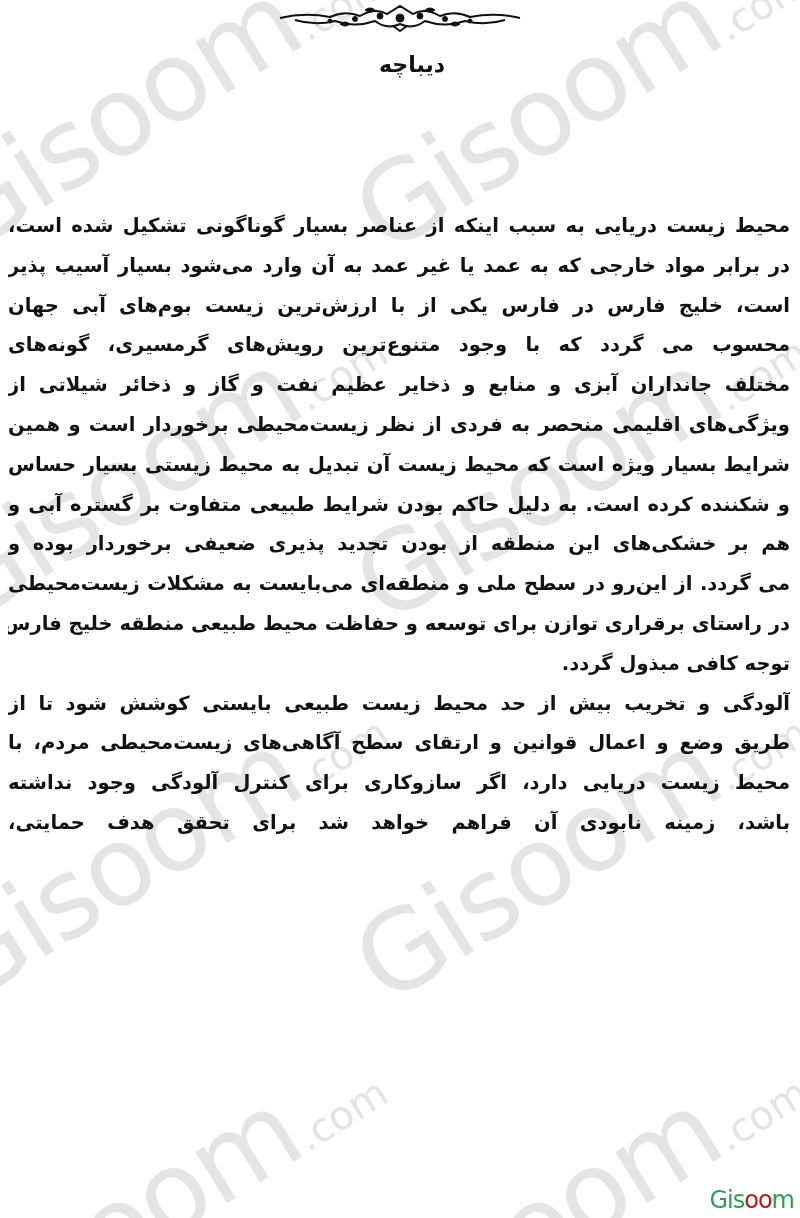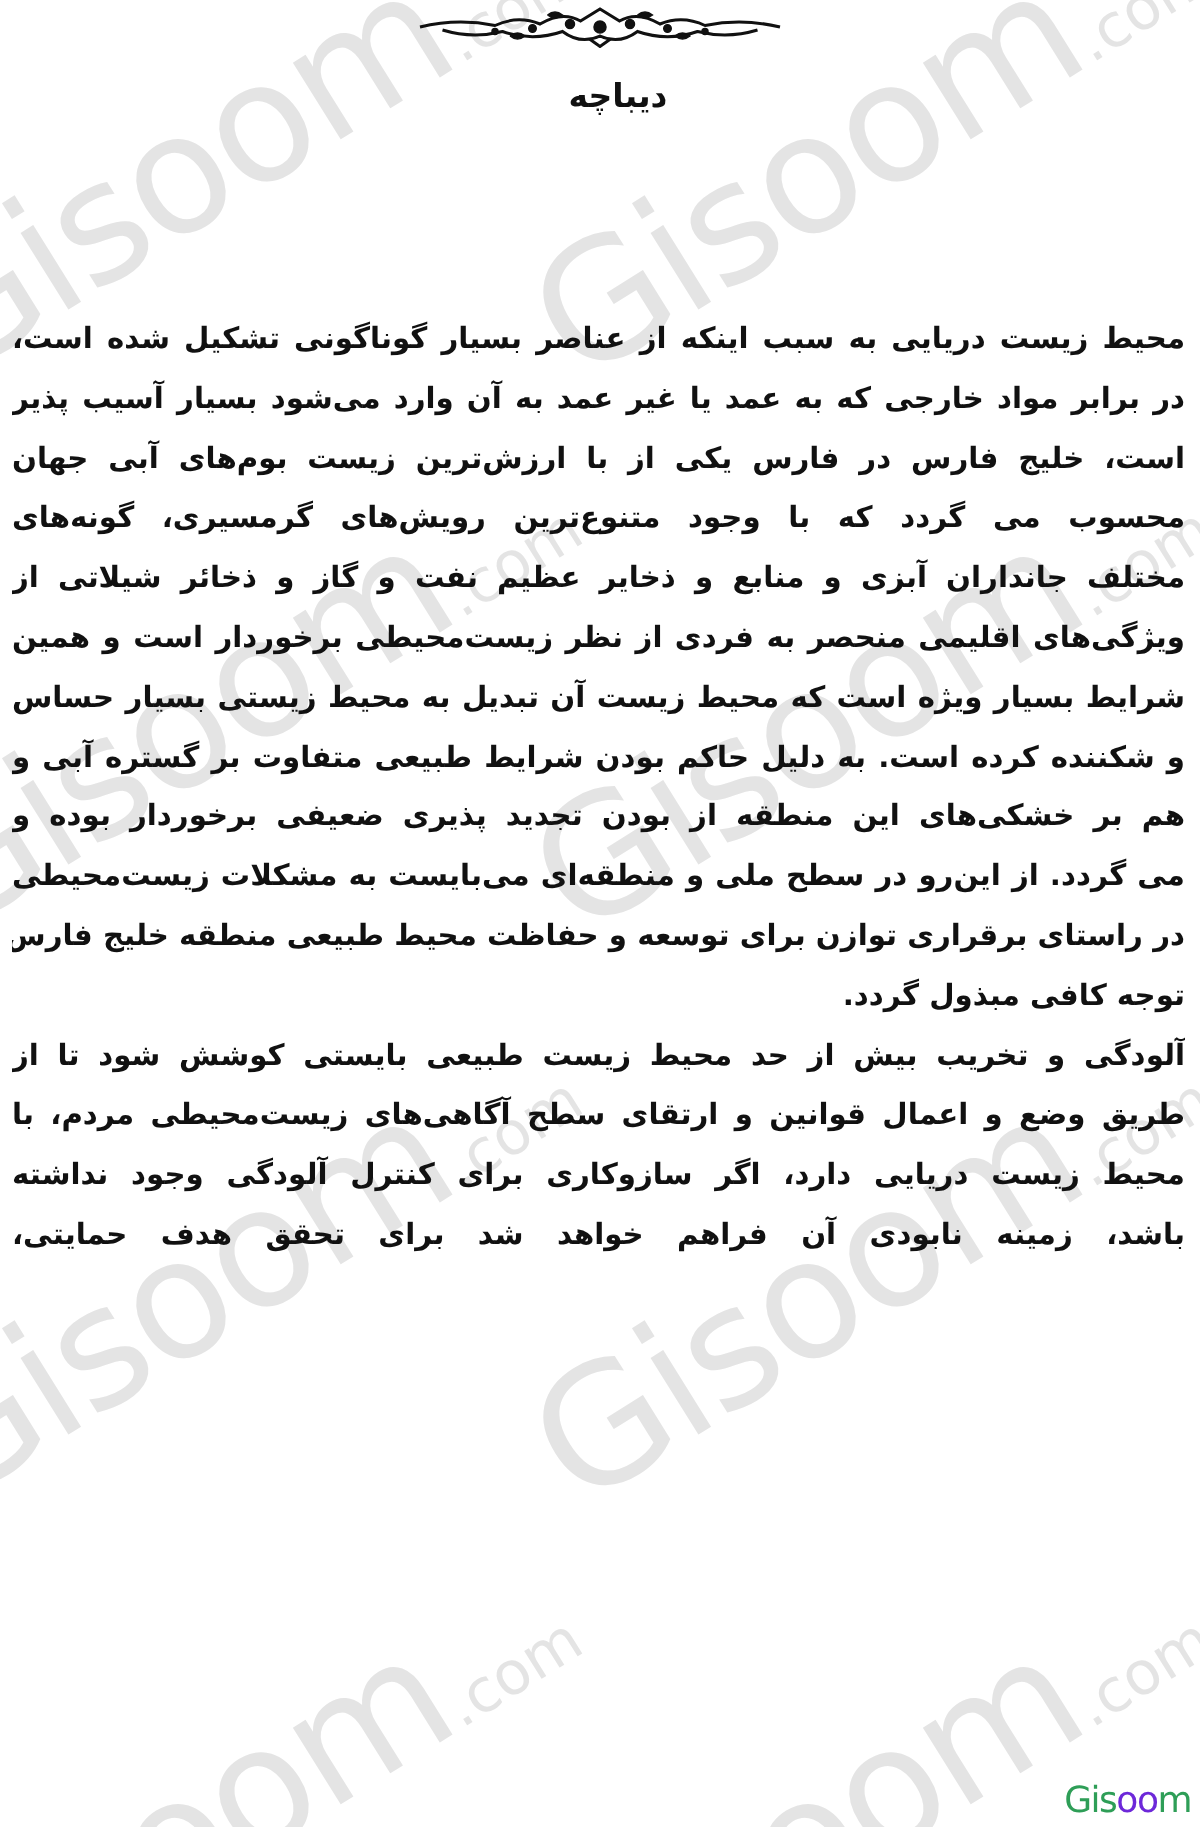--- a/index.html
+++ b/index.html
@@ -93,7 +93,7 @@
       z-index: 2;
       letter-spacing: -1px;
     }
-    .logo .oo { color: #6d28d9; }
+    .logo .oo { color: #b91c1c; }
   </style>
 </head>
 <body>

